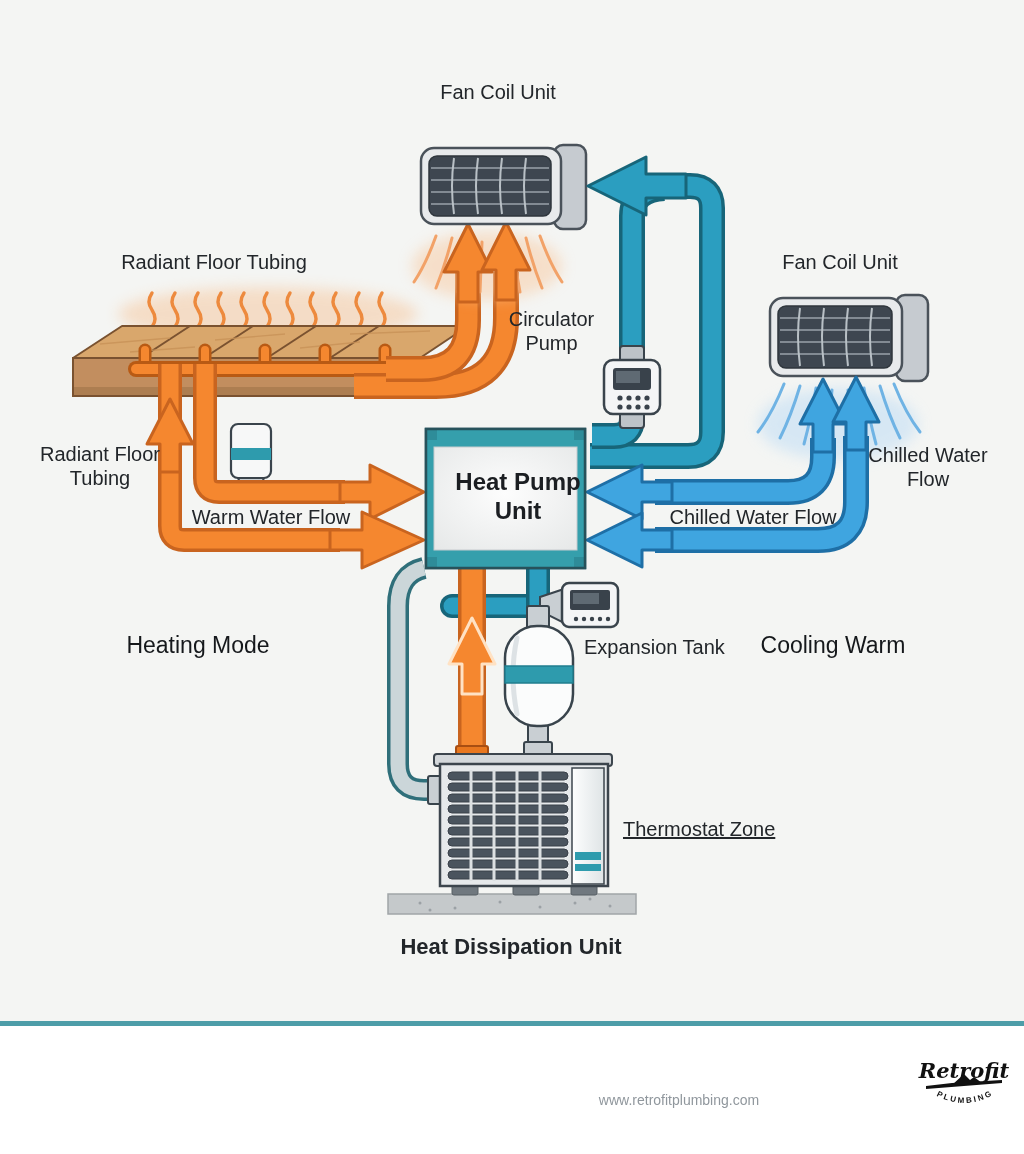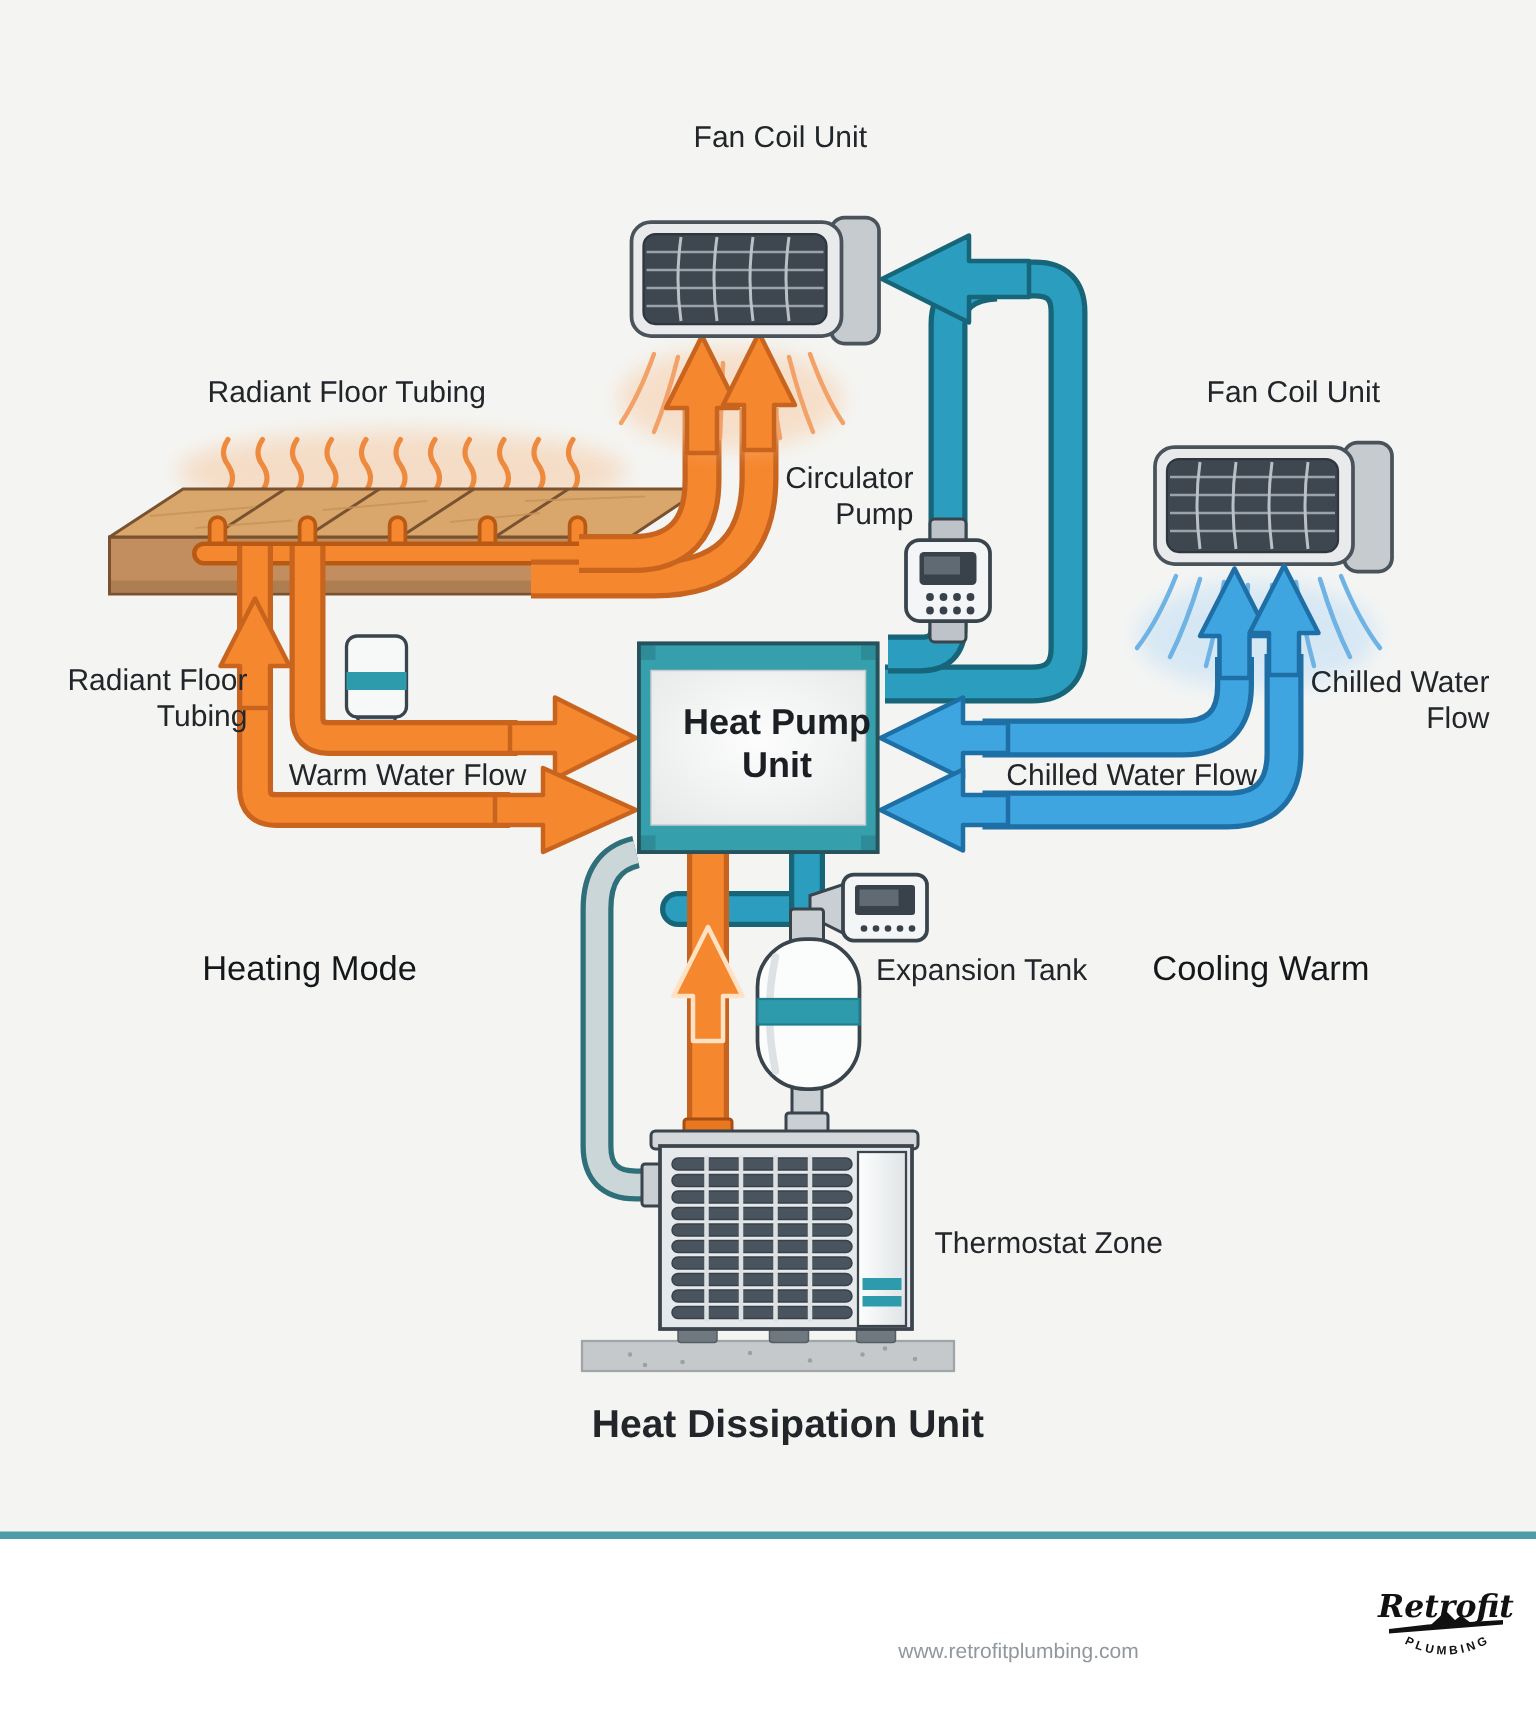--- a/index.html
+++ b/index.html
@@ -6,7 +6,7 @@
   .stage{position:relative;width:1024px;height:1154px;overflow:hidden;background:#ffffff;
          font-family:"Liberation Sans", sans-serif;}
   .diagram-svg{position:absolute;left:0;top:0;}
-  .lbl{position:absolute;color:#22262a;font-size:20px;line-height:1.18;text-align:right;
+  .lbl{position:absolute;color:#22262a;font-size:20px;line-height:1.18;text-align:center;
        white-space:pre-line;}
   .lbl.nowrap{white-space:nowrap;}
   .lbl-bold{font-weight:400;font-size:23px;color:#15181b;}

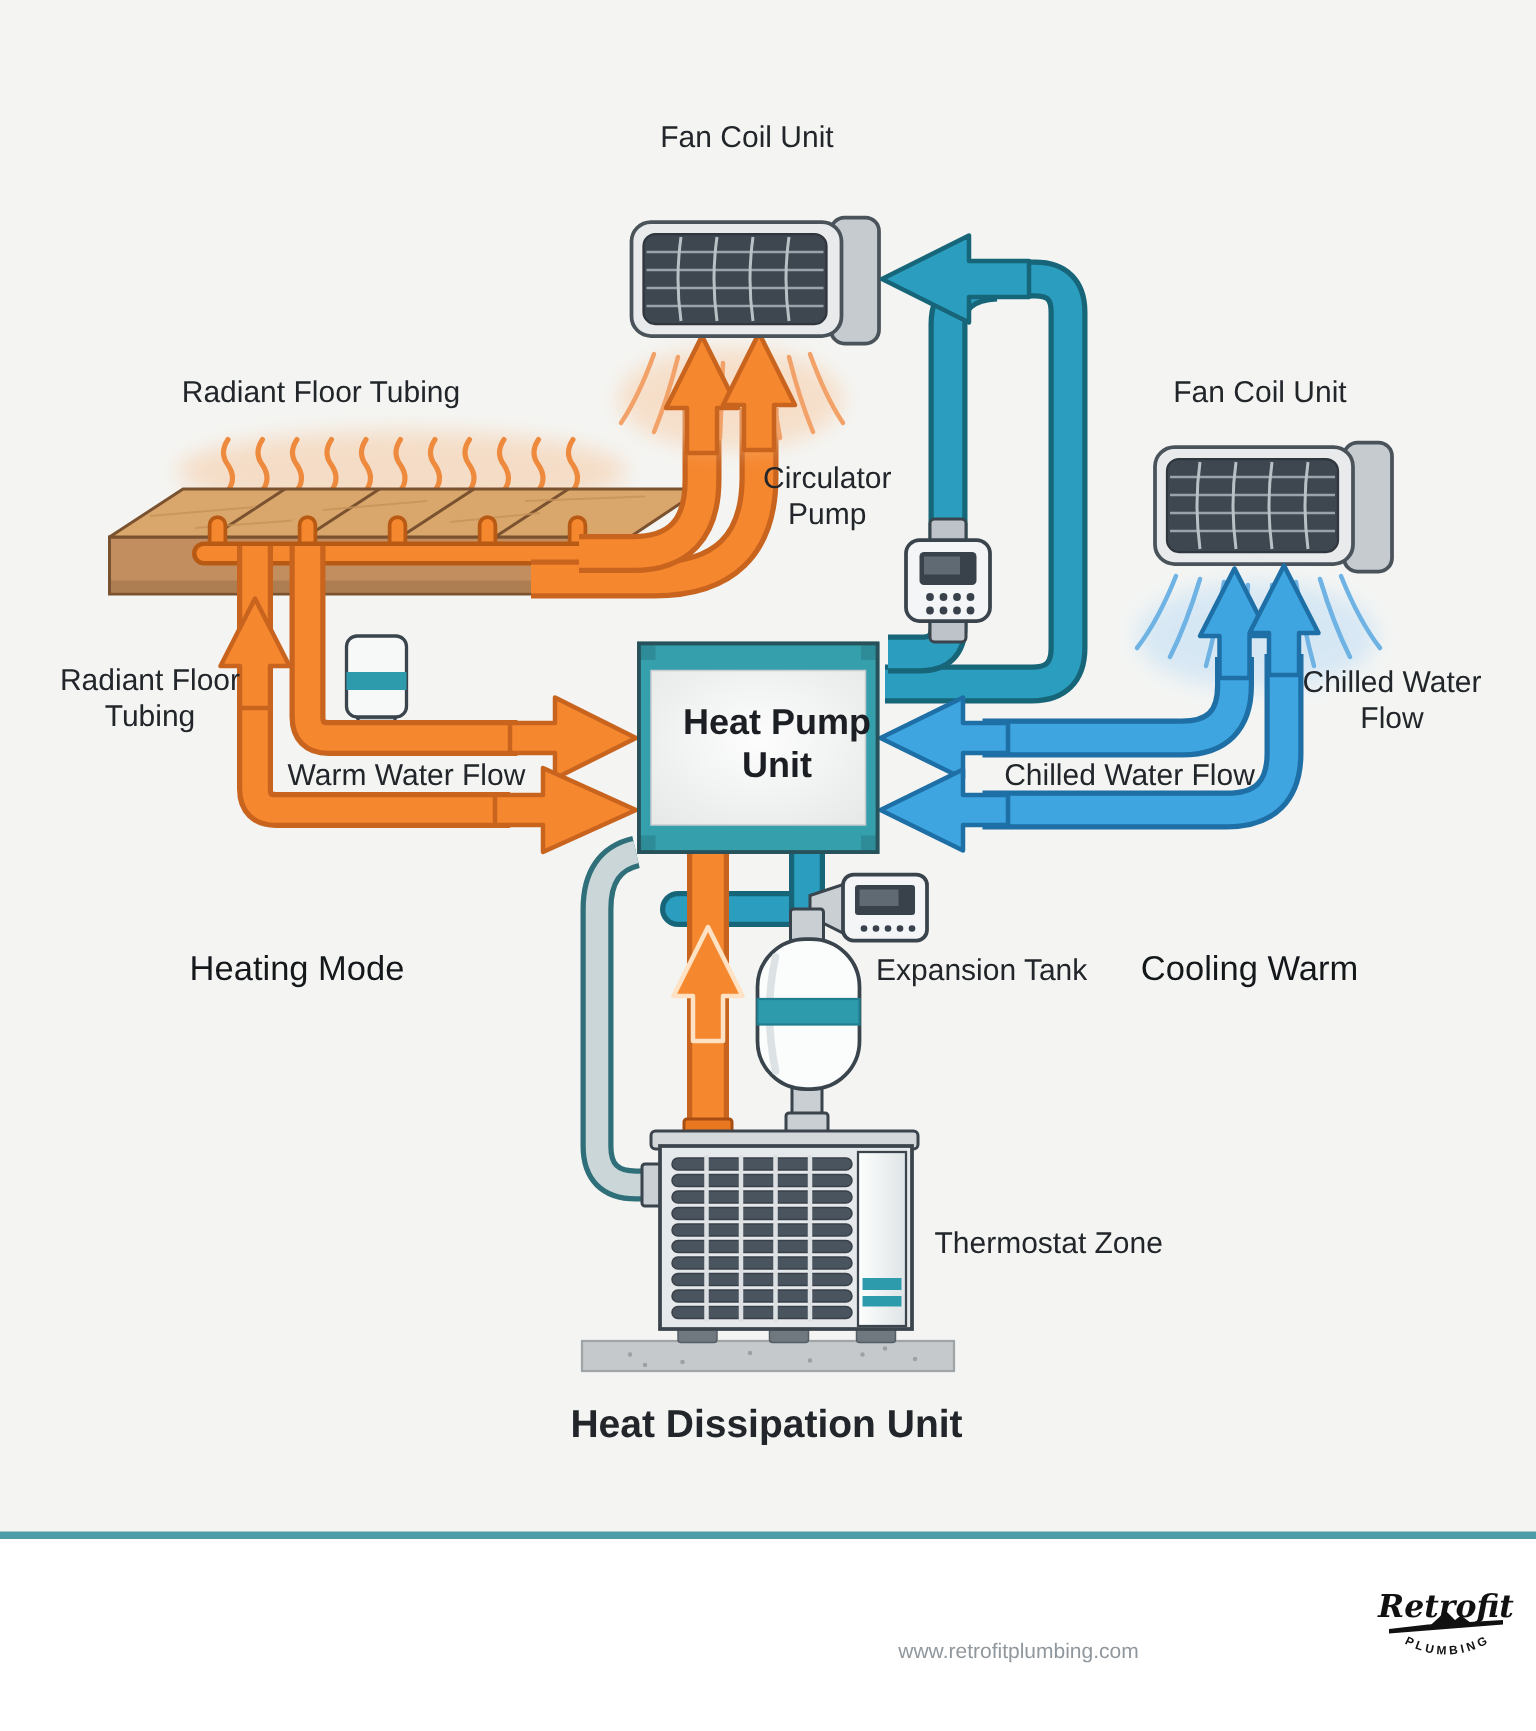--- a/index.html
+++ b/index.html
@@ -318,7 +318,7 @@
 <div class="lbl lbl-bold nowrap" style="left:118px;top:632px;width:160px;">Heating Mode</div>
 <div class="lbl lbl-bold nowrap" style="left:753px;top:632px;width:160px;">Cooling Warm</div>
 <div class="lbl nowrap" style="left:584px;top:636px;text-align:center;">Expansion Tank</div>
-<div class="lbl nowrap" style="left:623px;top:818px;text-align:left;">Thermostat Zone</div>
+<div class="lbl nowrap" style="left:623px;top:818px;text-align:left;text-decoration:underline;">Thermostat Zone</div>
 <div class="lbl nowrap" style="left:366px;top:934px;width:290px;font-size:26px;font-weight:600;">Heat Dissipation Unit</div>
 
 <div class="divider"></div>

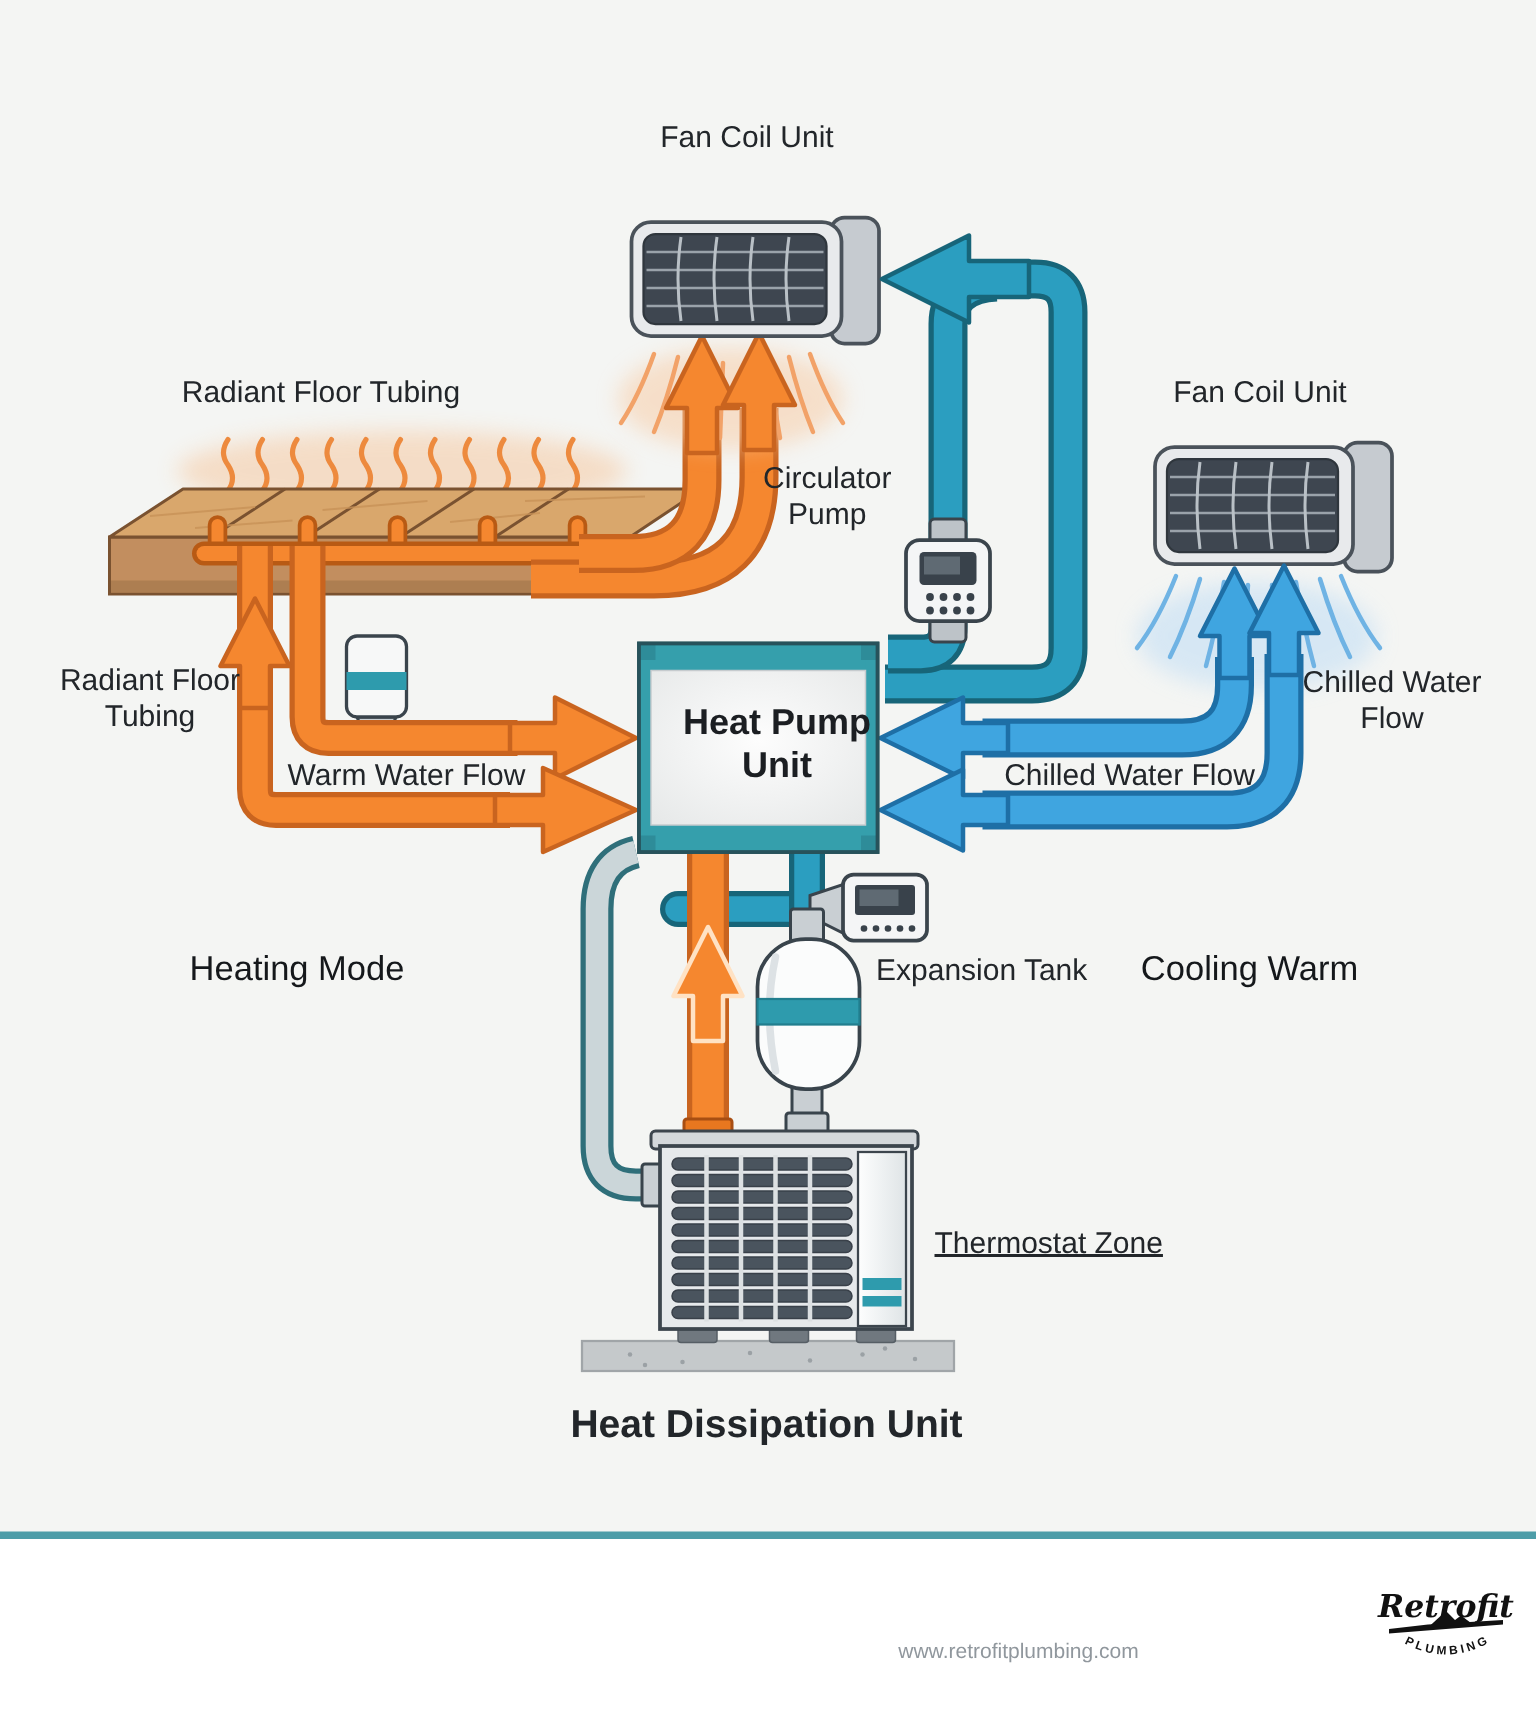--- a/index.html
+++ b/index.html
@@ -319,7 +319,7 @@
 <div class="lbl lbl-bold nowrap" style="left:753px;top:632px;width:160px;">Cooling Warm</div>
 <div class="lbl nowrap" style="left:584px;top:636px;text-align:center;">Expansion Tank</div>
 <div class="lbl nowrap" style="left:623px;top:818px;text-align:left;text-decoration:underline;">Thermostat Zone</div>
-<div class="lbl nowrap" style="left:366px;top:934px;width:290px;font-size:26px;font-weight:600;">Heat Dissipation Unit</div>
+<div class="lbl nowrap" style="left:366px;top:934px;width:290px;font-size:22px;font-weight:600;">Heat Dissipation Unit</div>
 
 <div class="divider"></div>
 <div class="footer-site">www.retrofitplumbing.com</div>

